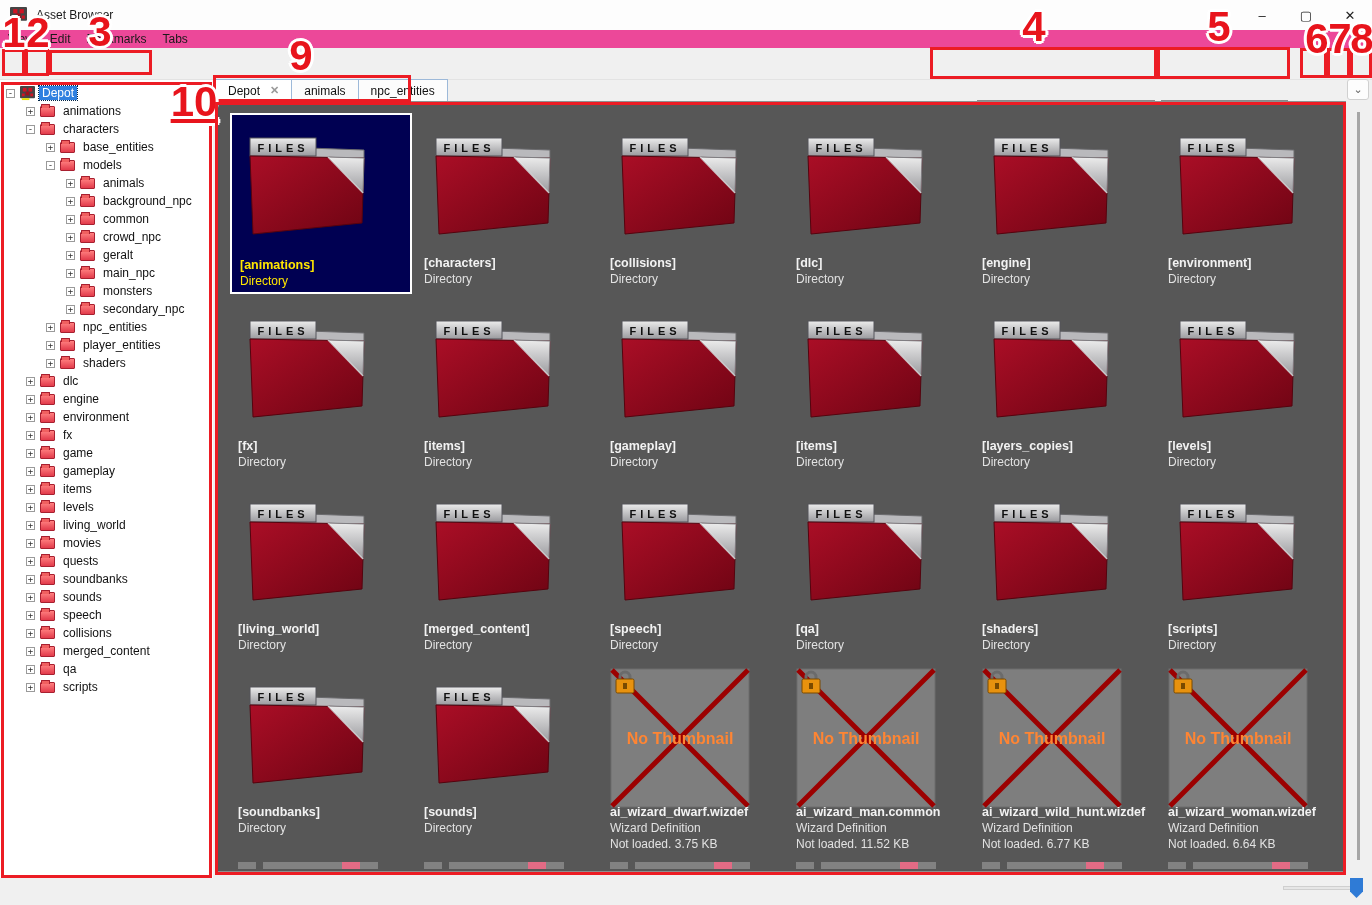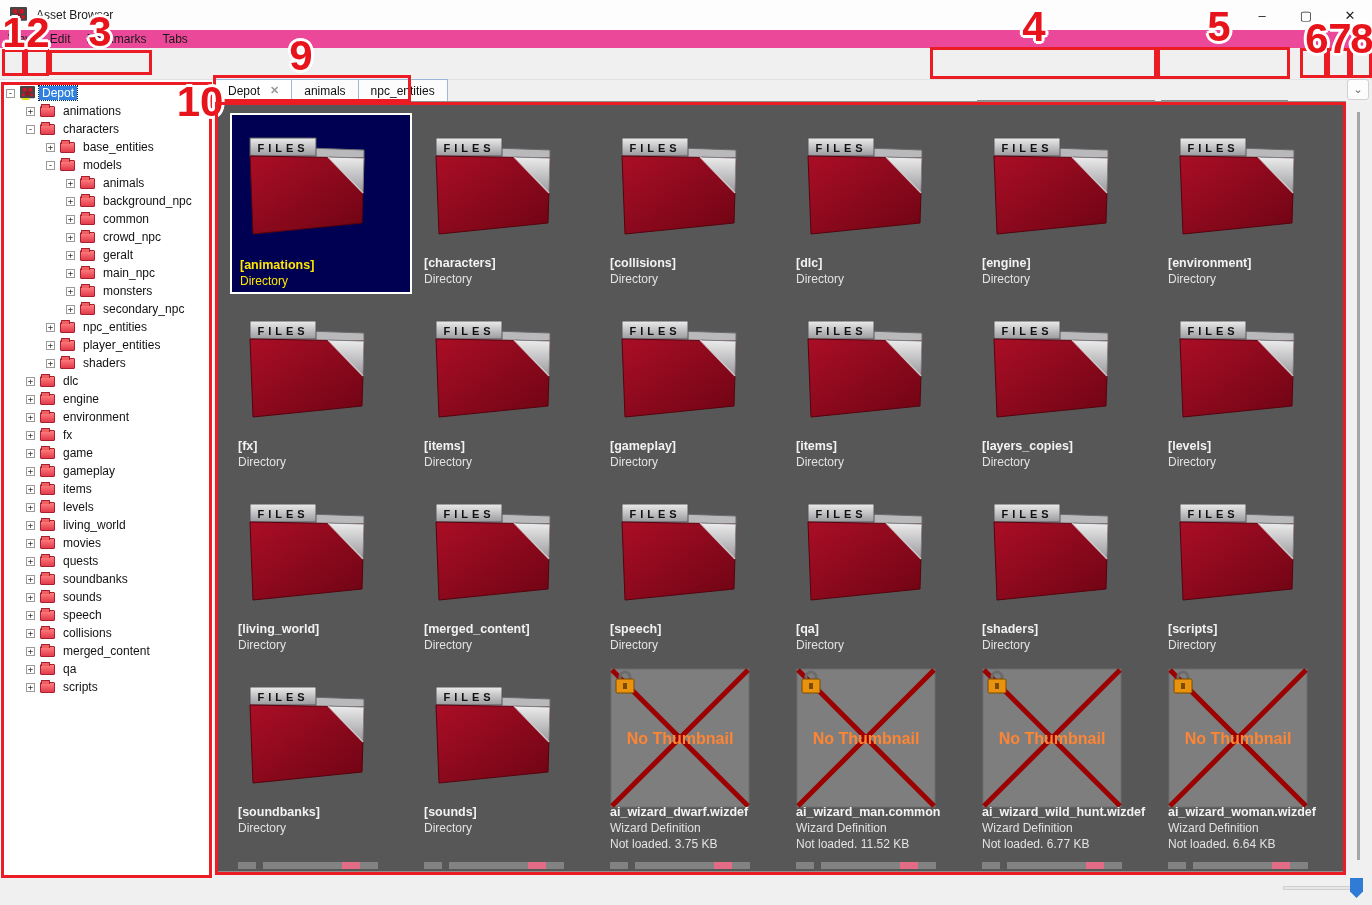--- a/index.html
+++ b/index.html
@@ -726,7 +726,7 @@
     <div class="anno-box" style="left: 213px; top: 75px; width: 198px; height: 27px;"></div>
     <div class="anno-num" style="left: 301px; top: 56px;">9</div>
     <div class="anno-box" style="left: 1px; top: 82px; width: 211px; height: 796px;"></div>
-    <div class="anno-num" style="left: 200px; top: 102px;">10</div>
+    <div class="anno-num" style="left: 194px; top: 102px; text-decoration: underline;">10</div>
     <div class="anno-box" style="left: 215px; top: 102px; width: 1131px; height: 773px;"></div>
     <div class="anno-num" style="left: 1400px; top: 133px;">11</div>
   </div>

